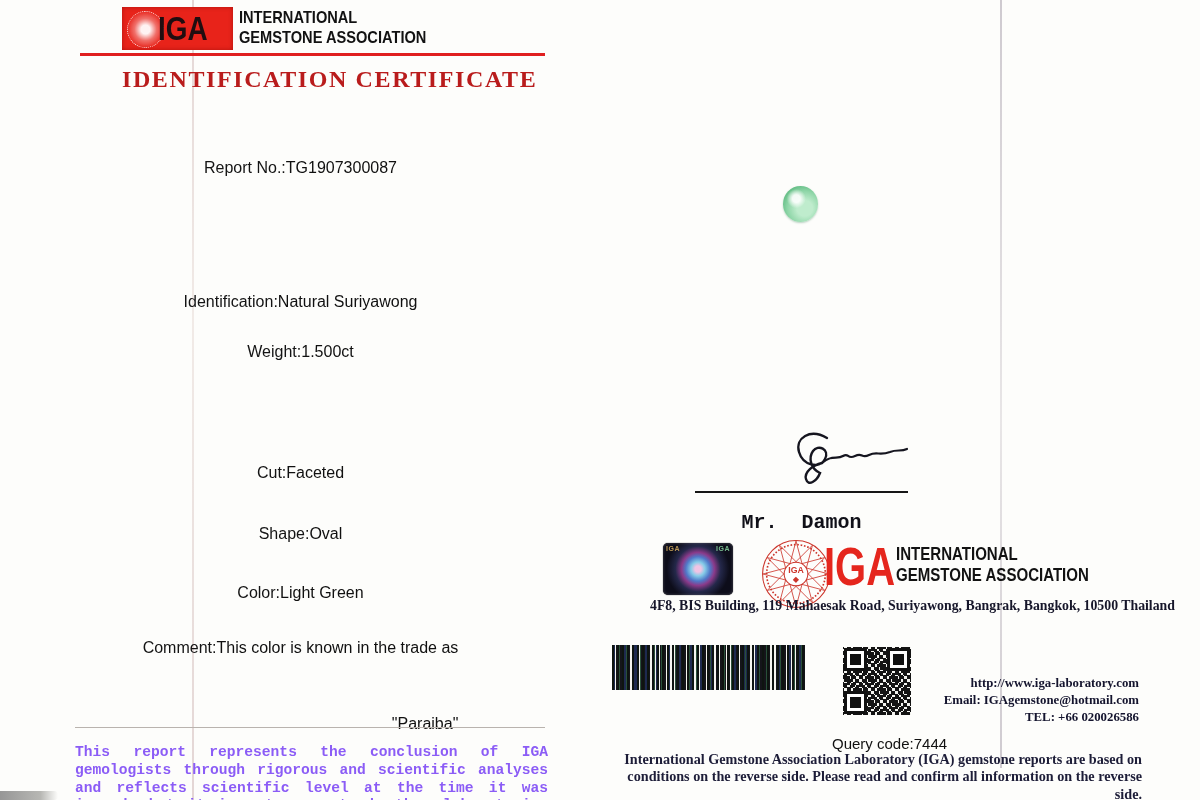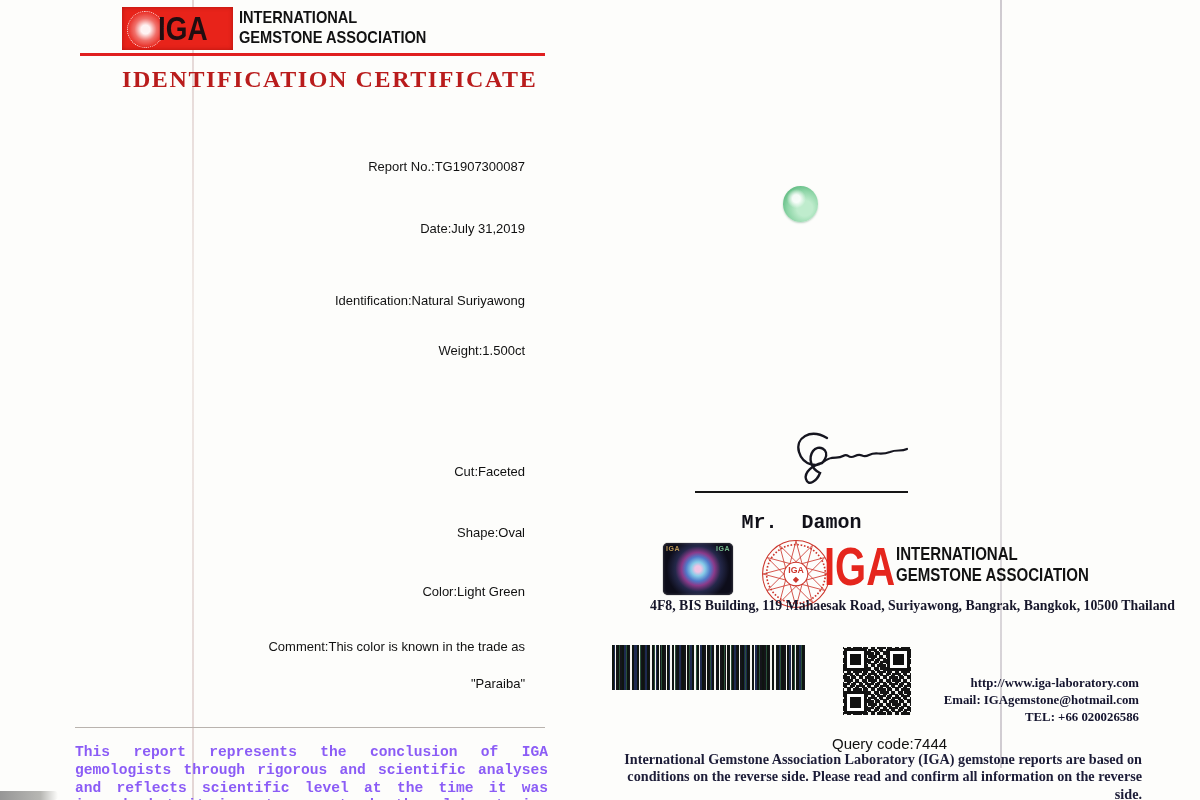--- a/index.html
+++ b/index.html
@@ -30,7 +30,7 @@
   .cert-title{left:122px;top:66px;font-family:"Liberation Serif",serif;font-weight:700;font-size:24px;letter-spacing:1.6px;color:#b91c1c;white-space:nowrap;}
 
   
-  .field-row{left:88px;width:437px;display:flex;justify-content:flex-end;align-items:flex-start;font-size:13px;}
+  .field-row{left:82px;width:437px;display:flex;justify-content:center;align-items:flex-start;font-size:16px;}
   .field-label{white-space:nowrap;color:#141414;}
   .field-value{white-space:nowrap;text-align:right;color:#101010;}
   .comment-values{display:flex;flex-direction:column;align-items:flex-end;text-align:right;}

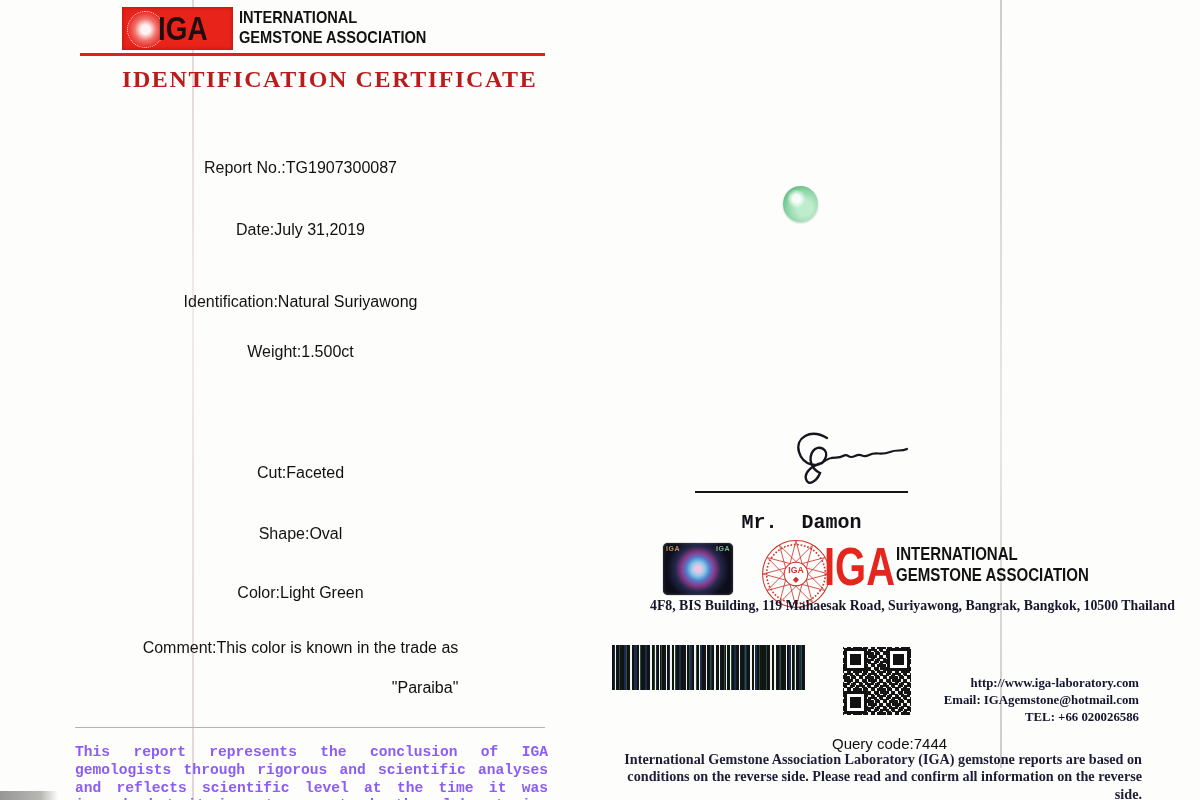--- a/index.html
+++ b/index.html
@@ -113,10 +113,6 @@
     <span class="field-label">Report No.:</span>
     <span class="field-value">TG1907300087</span>
   </div>
-  <div class="abs field-row" style="top:221px">
-    <span class="field-label">Date:</span>
-    <span class="field-value">July 31,2019</span>
-  </div>
   <div class="abs field-row" style="top:293px">
     <span class="field-label">Identification:</span>
     <span class="field-value">Natural Suriyawong</span>

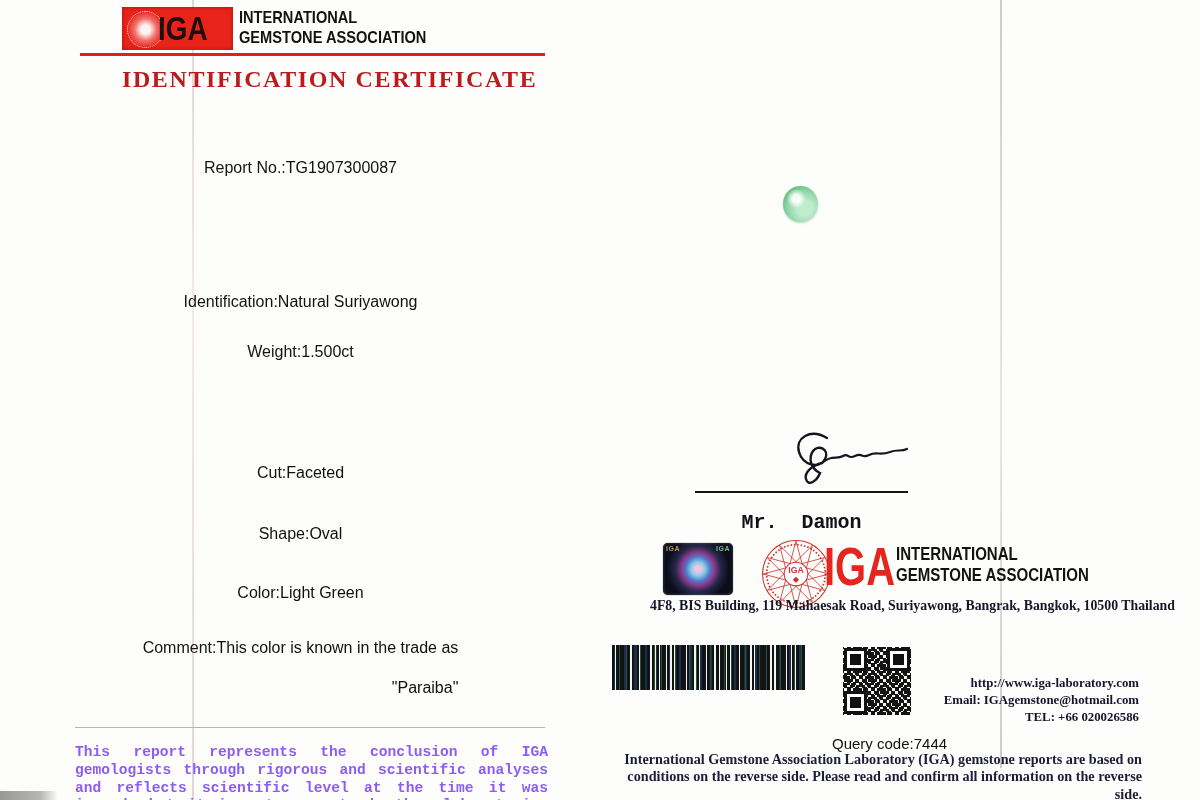--- a/index.html
+++ b/index.html
@@ -33,7 +33,7 @@
   .field-row{left:82px;width:437px;display:flex;justify-content:center;align-items:flex-start;font-size:16px;}
   .field-label{white-space:nowrap;color:#141414;}
   .field-value{white-space:nowrap;text-align:right;color:#101010;}
-  .comment-values{display:flex;flex-direction:column;align-items:flex-end;text-align:right;}
+  .comment-values{display:flex;flex-direction:column;align-items:flex-end;text-align:right;gap:36px;}
   .comment-line2{margin-top:22px;}
 
   

